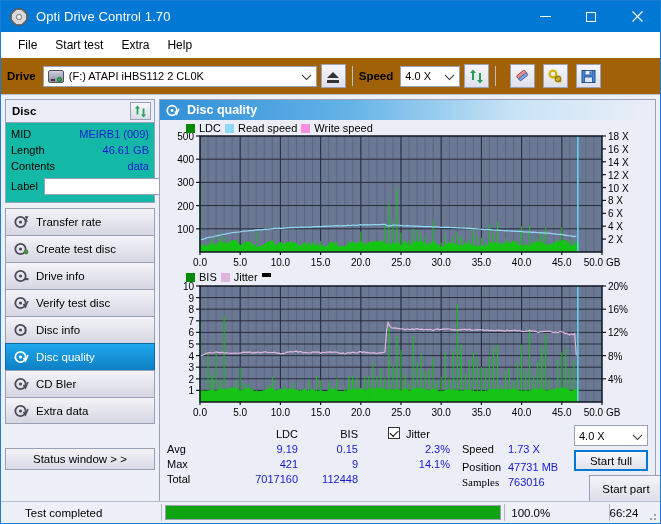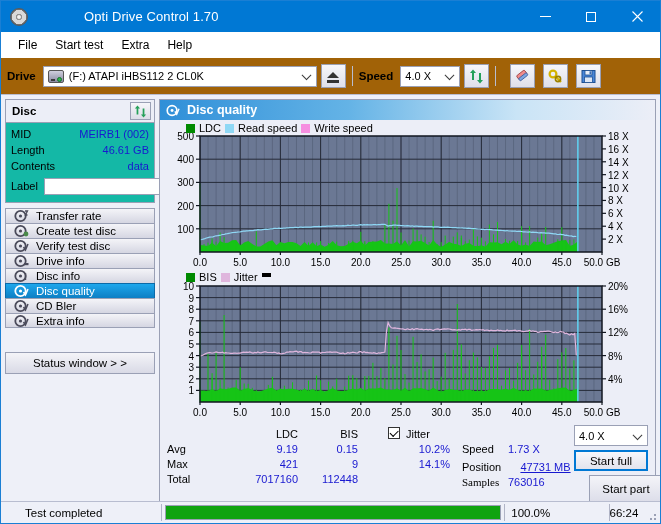--- a/index.html
+++ b/index.html
@@ -22,7 +22,6 @@
   .titlebar{
     height:31px;background:#0078d4;display:flex;align-items:center;
     position:relative;
-    gap:48px;
   }
   .title-icon{
     width:18px;height:18px;margin-left:9px;margin-right:8px;

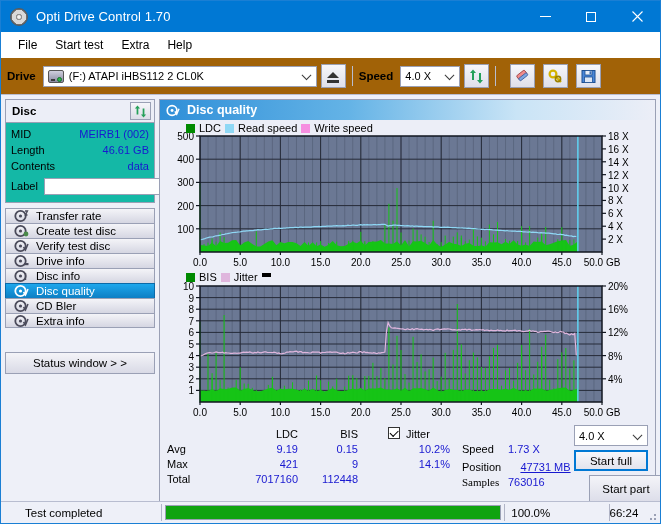--- a/index.html
+++ b/index.html
@@ -262,7 +262,7 @@
         <div class="disc-rows">
           <div class="drow">
             <span class="k">MID</span>
-            <span class="v">MEIRB1 (002)</span>
+            <span class="v">MEIRB1 (009)</span>
           </div>
           <div class="drow">
             <span class="k">Length</span>

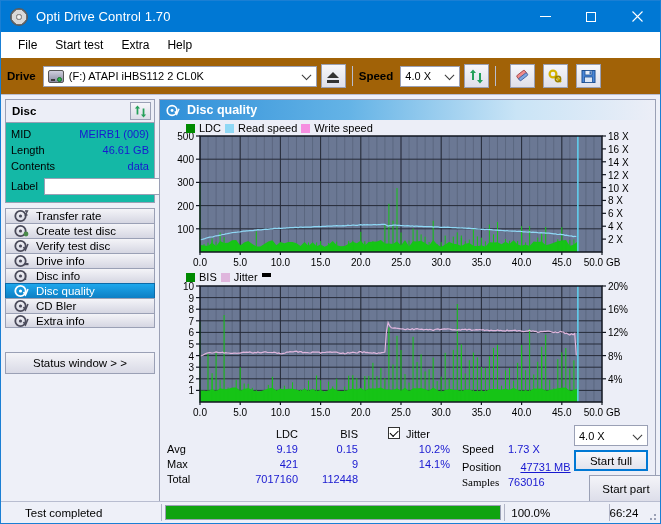--- a/index.html
+++ b/index.html
@@ -104,7 +104,7 @@
   
   .nav{margin-top:5px;}
   .nav-item{
-    height:15px;display:flex;align-items:center;
+    height:27px;display:flex;align-items:center;
     border:1px solid #9aa0b5;border-bottom:none;
     background:linear-gradient(#f4f4f8,#d5d6e2);
     box-sizing:border-box;padding-left:7px;font-size:11.5px;color:#000;

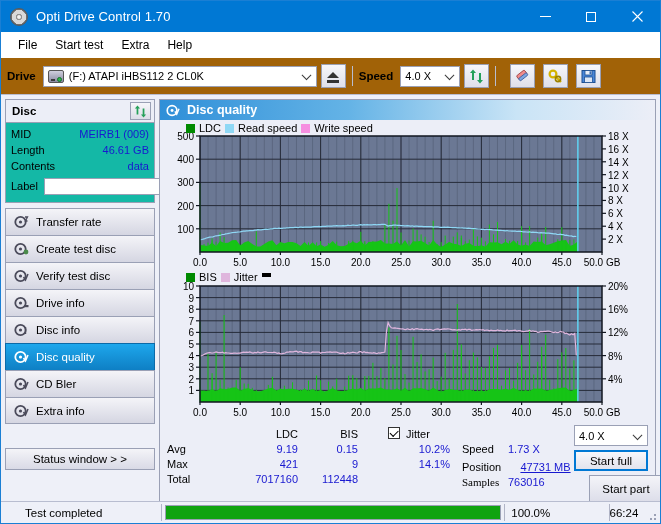--- a/index.html
+++ b/index.html
@@ -312,20 +312,20 @@
             <svg width="15" height="14" viewBox="0 0 15 14">
                 <circle cx="6.5" cy="7" r="5.2" fill="none" stroke="#4a4a5a" stroke-width="1.8"></circle>
                 <circle cx="6.5" cy="7" r="1.6" fill="#4a4a5a"></circle>
-                <path d="M9.5,8 L11.5,11 L14,5" stroke="#4a4a5a" stroke-width="1.5" fill="none"></path>
+                <rect x="10" y="9" width="4.5" height="2.2" fill="#4a4a5a"></rect>
               </svg>
           </span>
-          <span>Verify test disc</span>
+          <span>Drive info</span>
         </div>
         <div class="nav-item">
           <span class="nav-icon">
             <svg width="15" height="14" viewBox="0 0 15 14">
                 <circle cx="6.5" cy="7" r="5.2" fill="none" stroke="#4a4a5a" stroke-width="1.8"></circle>
                 <circle cx="6.5" cy="7" r="1.6" fill="#4a4a5a"></circle>
-                <rect x="10" y="9" width="4.5" height="2.2" fill="#4a4a5a"></rect>
+                <path d="M9.5,8 L11.5,11 L14,5" stroke="#4a4a5a" stroke-width="1.5" fill="none"></path>
               </svg>
           </span>
-          <span>Drive info</span>
+          <span>Verify test disc</span>
         </div>
         <div class="nav-item">
           <span class="nav-icon">

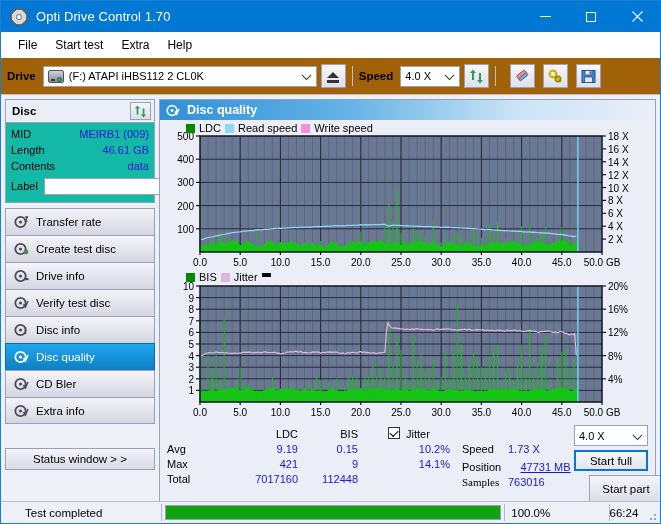--- a/index.html
+++ b/index.html
@@ -365,7 +365,7 @@
                 <path d="M9.5,8 L11.5,11 L14,5" stroke="#4a4a5a" stroke-width="1.5" fill="none"></path>
               </svg>
           </span>
-          <span>Extra info</span>
+          <span>Extra data</span>
         </div>
       </div>
 

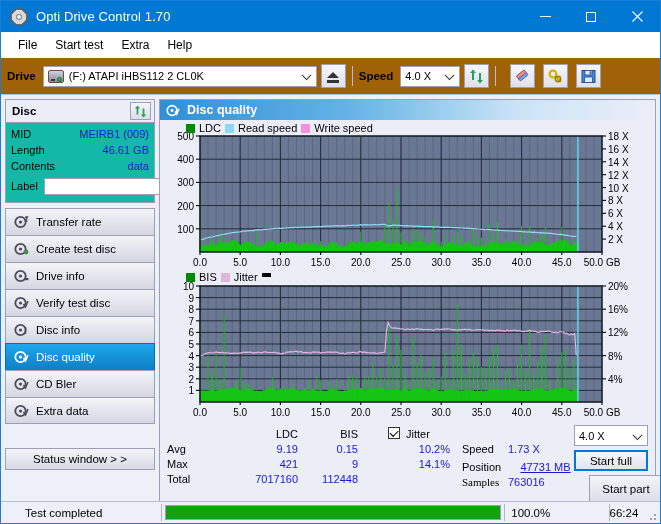--- a/index.html
+++ b/index.html
@@ -854,7 +854,7 @@
 
           <span class="chk" style="left:228px;top:7px;"></span>
           <span class="lbl" style="left:246px;top:8px;">Jitter</span>
-          <span class="val" style="left:240px;top:23px;width:50px;">10.2%</span>
+          <span class="val" style="left:240px;top:23px;width:50px;">2.3%</span>
           <span class="val" style="left:240px;top:38px;width:50px;">14.1%</span>
 
           <span class="lbl" style="left:302px;top:23px;">Speed</span>

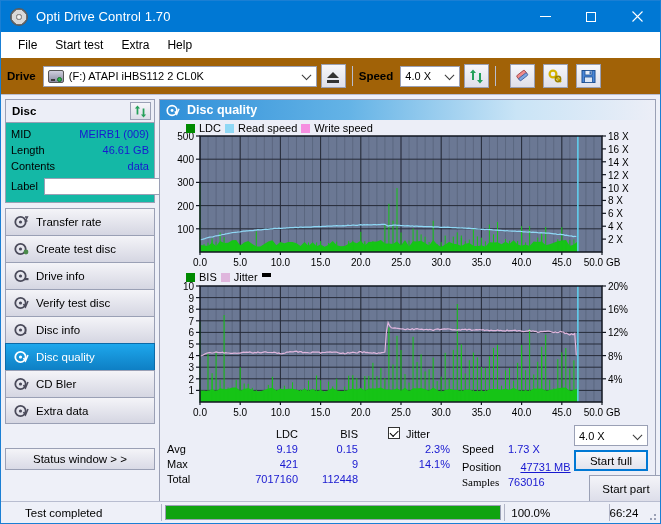--- a/index.html
+++ b/index.html
@@ -860,7 +860,7 @@
           <span class="lbl" style="left:302px;top:23px;">Speed</span>
           <span class="val" style="left:348px;top:23px;width:62px;text-align:left;">1.73 X</span>
           <span class="lbl" style="left:302px;top:41px;">Position</span>
-          <span class="val" style="left:348px;top:41px;width:75px;text-align:center;text-decoration:underline;">47731 MB</span>
+          <span class="val" style="left:348px;top:41px;width:75px;text-align:left;">47731 MB</span>
           <span class="lbl" style="left:302px;top:56px;font-family:Liberation Serif, serif;">Samples</span>
           <span class="val" style="left:348px;top:56px;width:75px;text-align:left;">763016</span>
 

